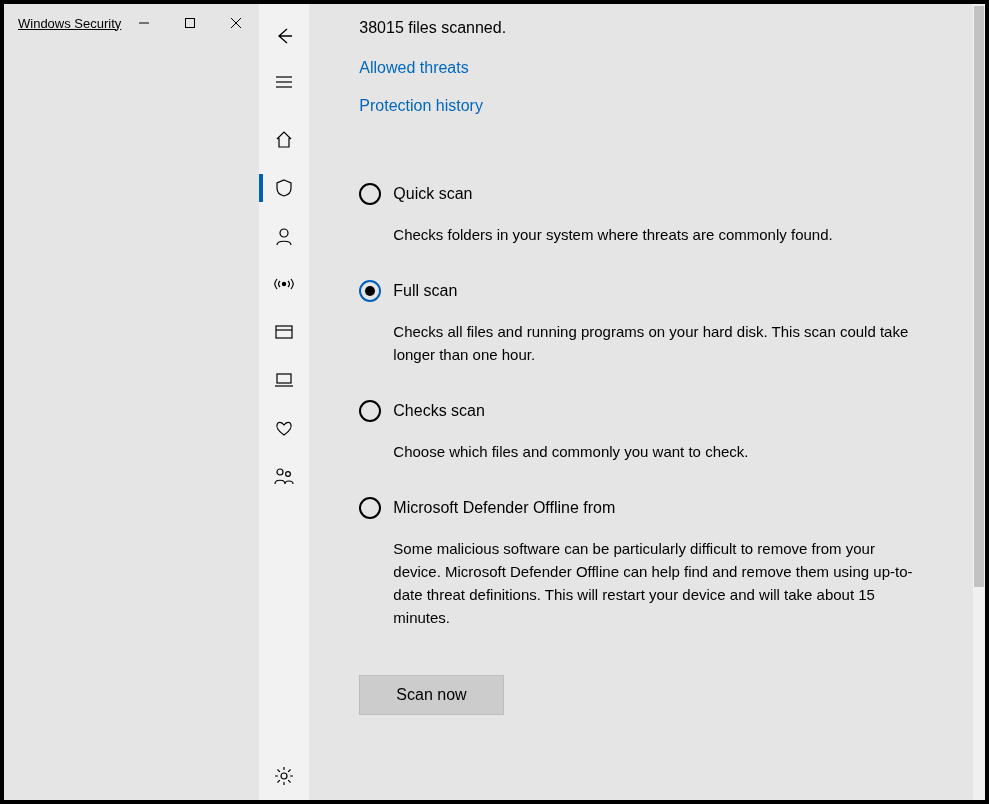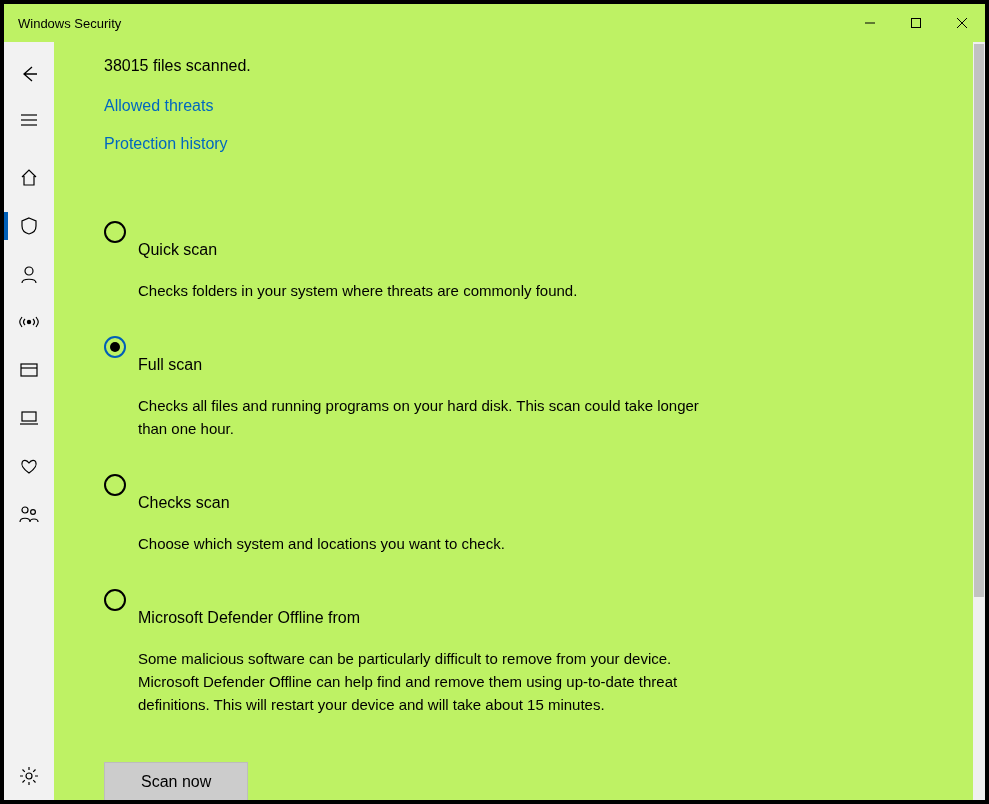--- a/index.html
+++ b/index.html
@@ -13,9 +13,10 @@
   .window {
     position: absolute;
     top: 4px; left: 4px; right: 4px; bottom: 4px;
-    background: #bef264;
-    display: flex;
-    flex-direction: column;
+    background: #e5e5e5;
+    display: flex;
+    flex-direction: row;
+    text-decoration: underline;
   }
   
   .titlebar {

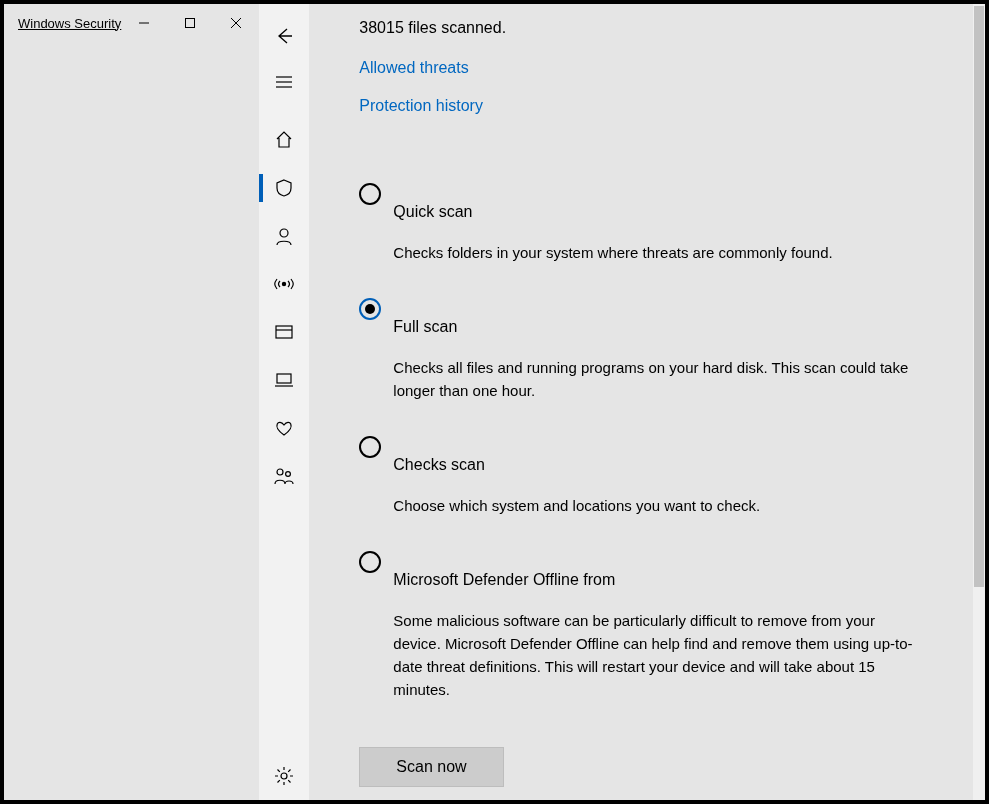--- a/index.html
+++ b/index.html
@@ -126,7 +126,7 @@
     border-radius: 50%;
     background: #000;
   }
-  .opt-body { flex: 1; margin-top: 18px; }
+  .opt-body { flex: 1; }
   .opt-title { font-size: 16px; line-height: 22px; }
   .opt-desc {
     font-size: 15px;

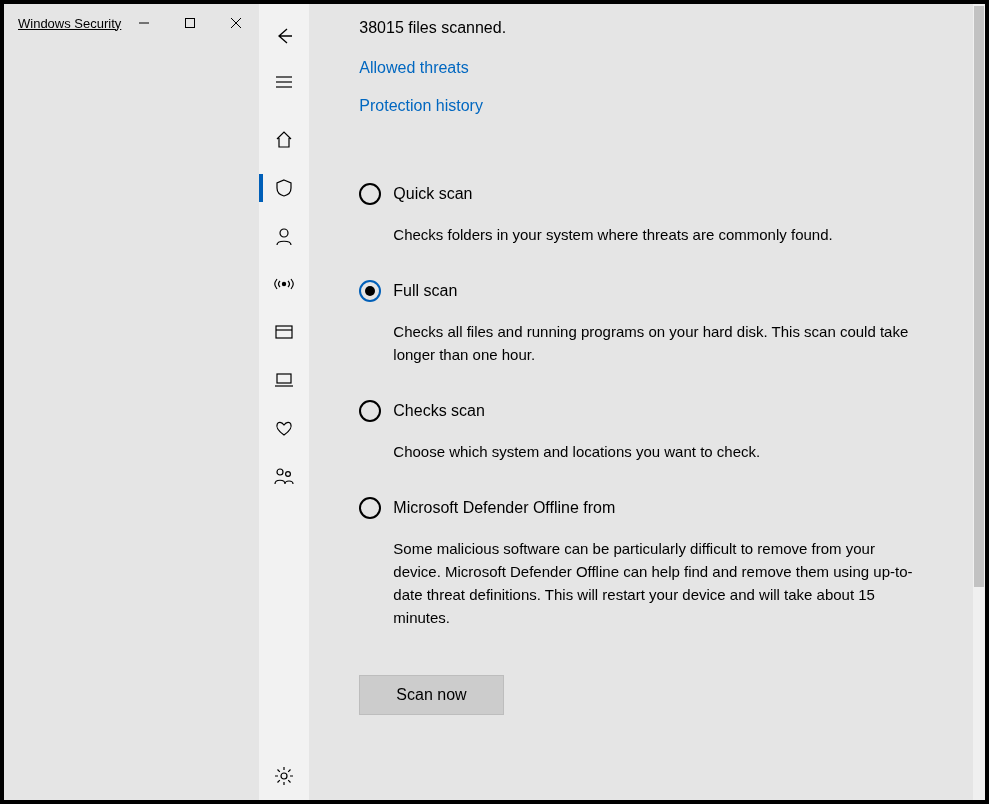--- a/index.html
+++ b/index.html
@@ -286,7 +286,7 @@
             <div class="radio"></div>
             <div class="opt-body">
               <div class="opt-title">Checks scan</div>
-              <div class="opt-desc">Choose which system and locations you want to check.</div>
+              <div class="opt-desc">Choose which files and commonly you want to check.</div>
             </div>
           </div>
 

